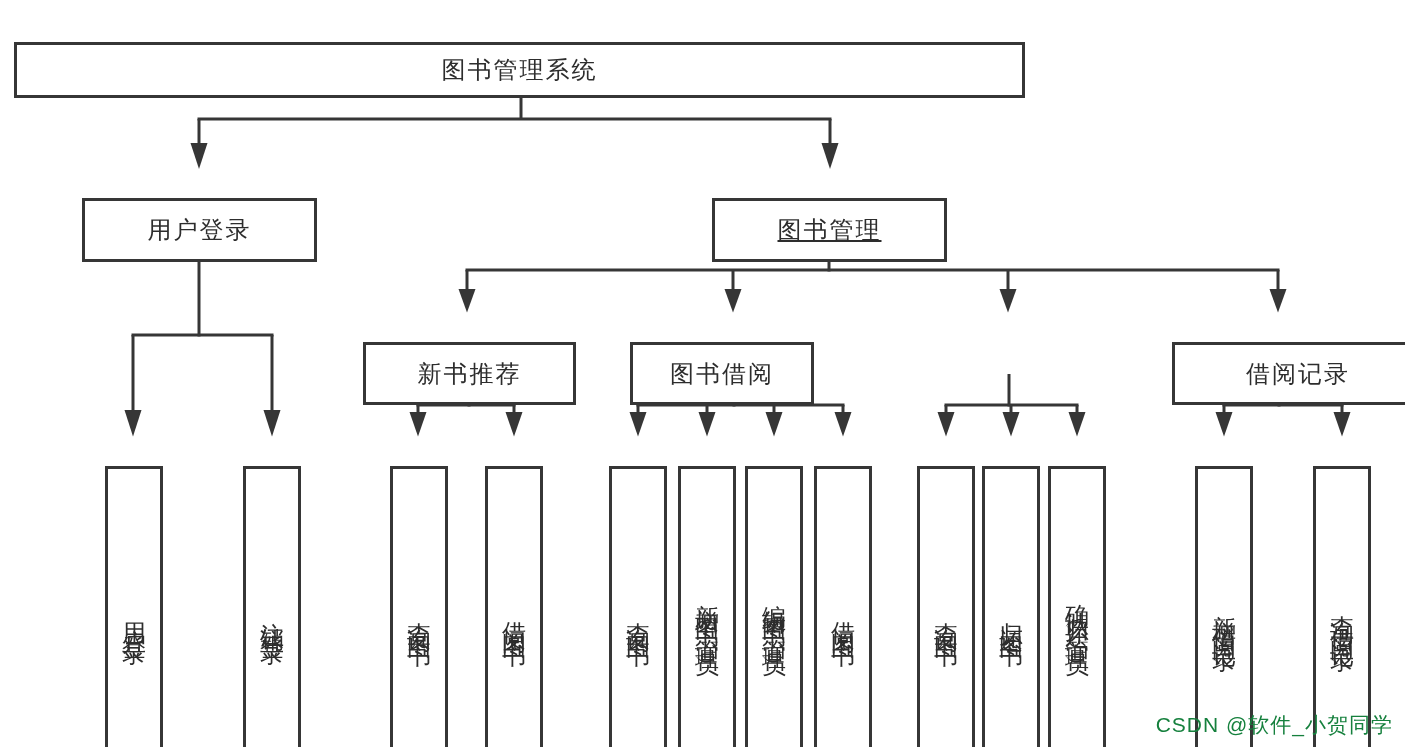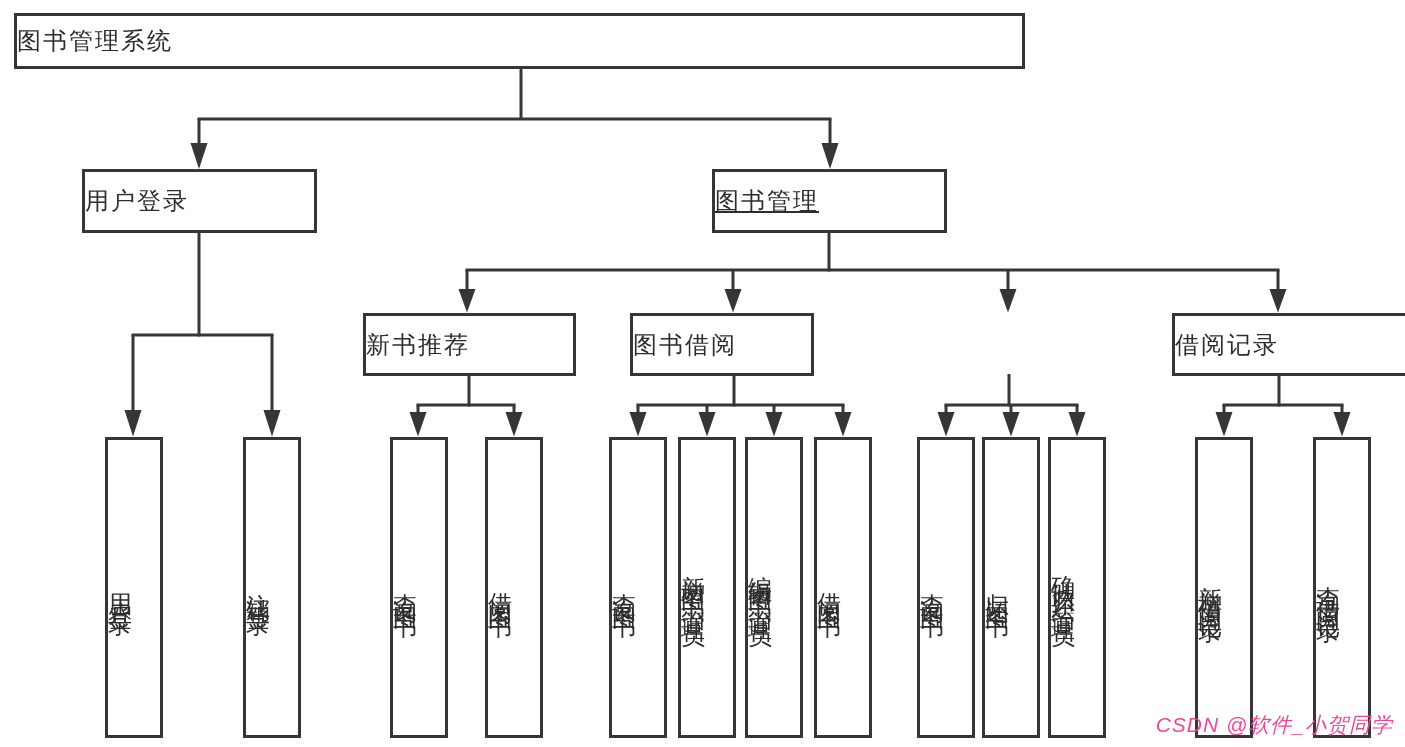--- a/index.html
+++ b/index.html
@@ -37,7 +37,9 @@
     background: #ffffff;
     display: flex;
     align-items: center;
+    justify-content: center;
     color: #2d2d2d;
+    margin-top: 29px;
   }
   .box .lbl {
     font-size: 24px;

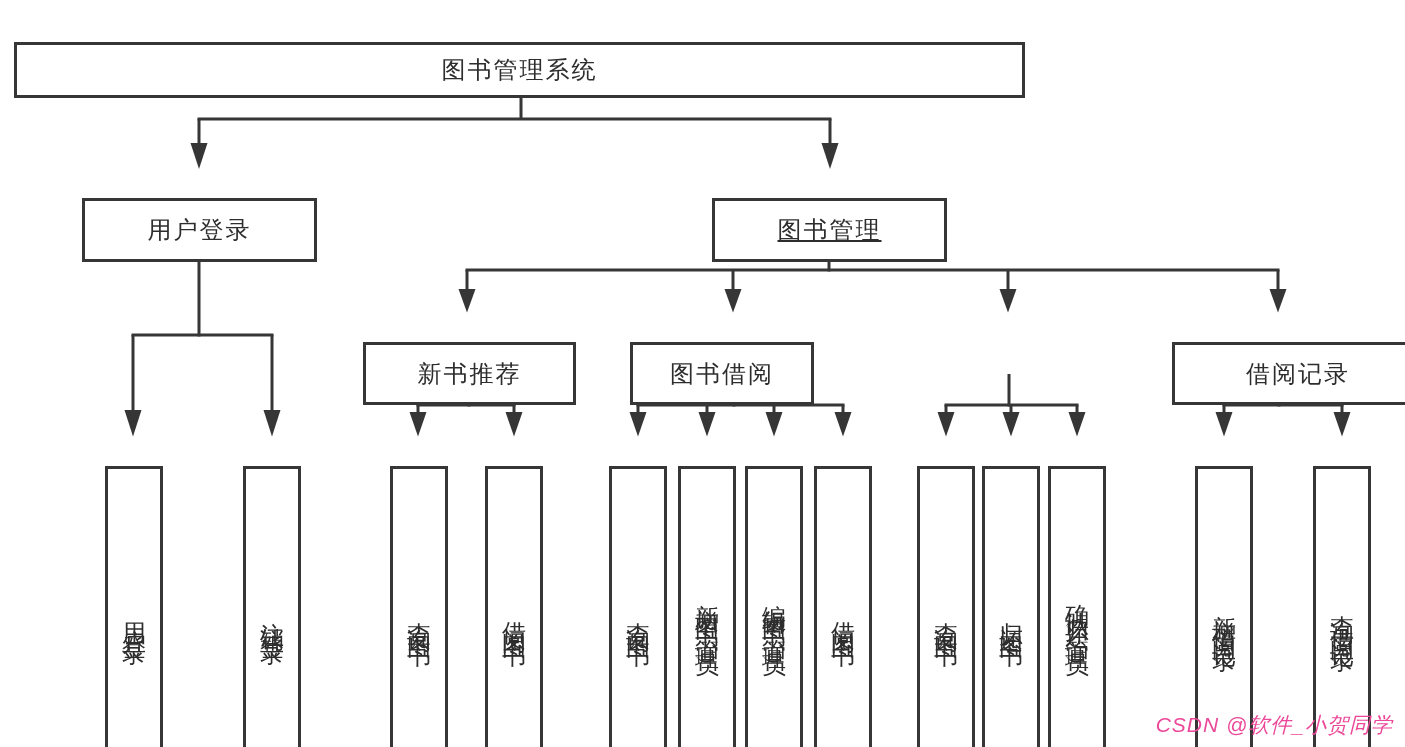--- a/index.html
+++ b/index.html
@@ -59,11 +59,10 @@
     right: 12px;
     bottom: 8px;
     font-size: 21px;
-    color: #ec4899;
+    color: #15803d;
     letter-spacing: 1px;
     white-space: nowrap;
     z-index: 5;
-    font-style: italic;
   }
 </style>
 </head>

